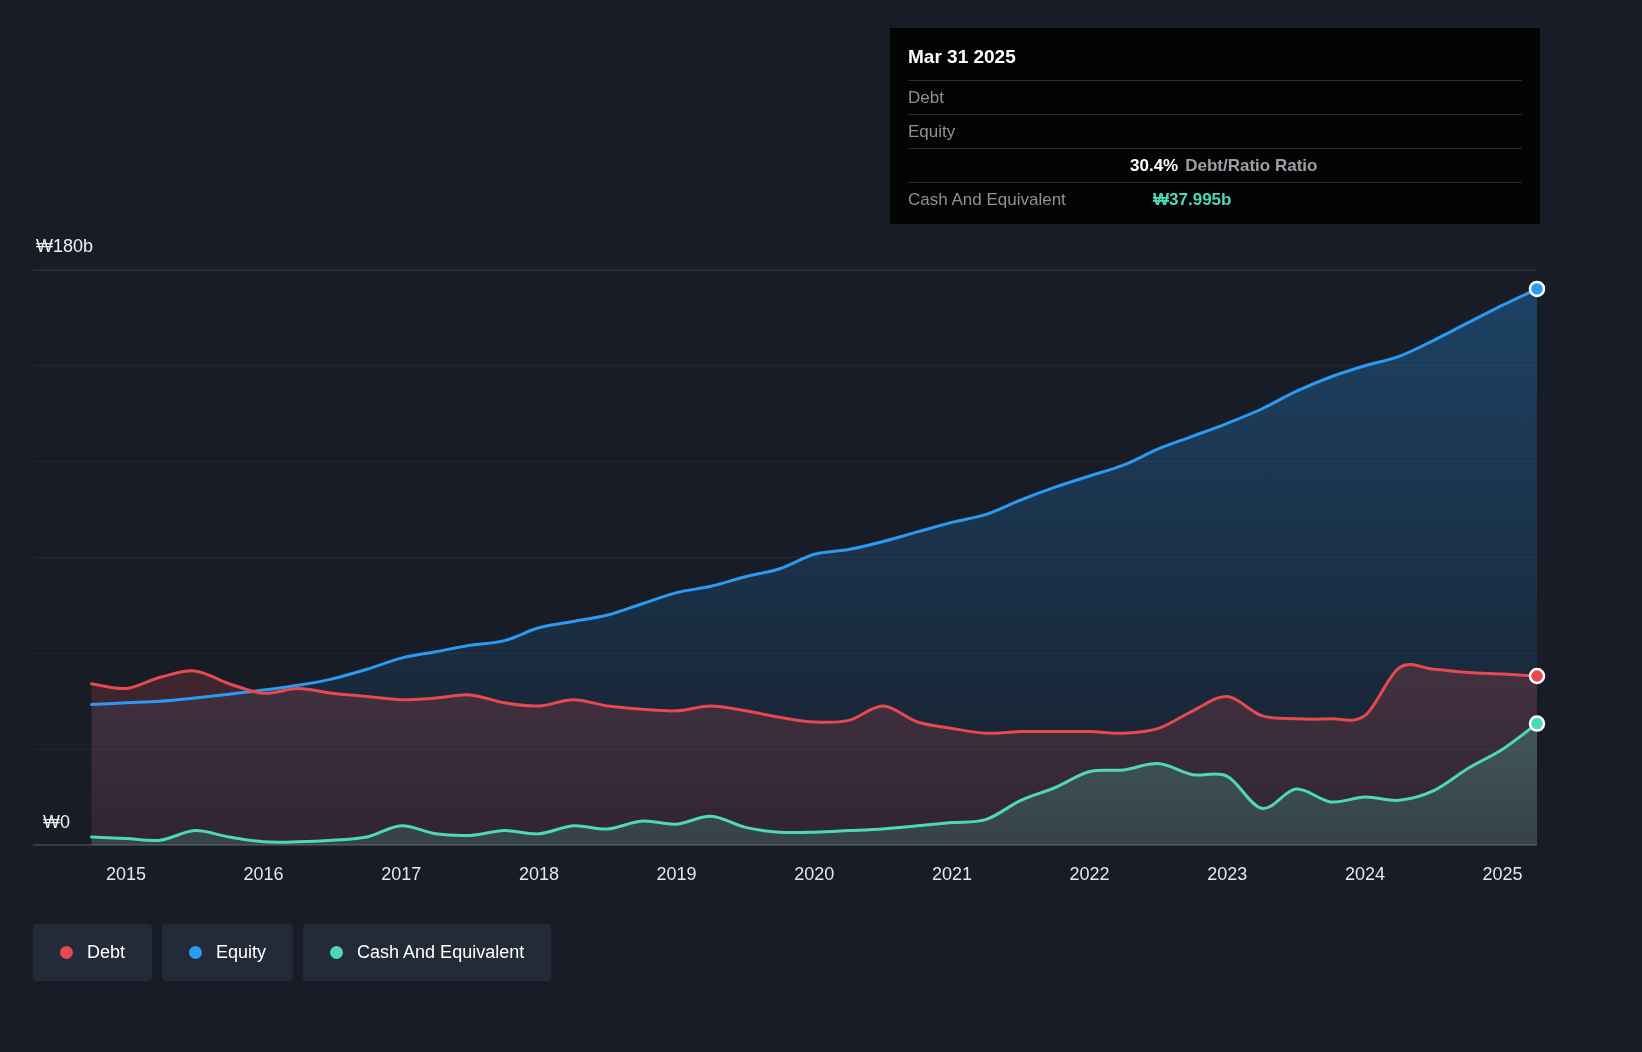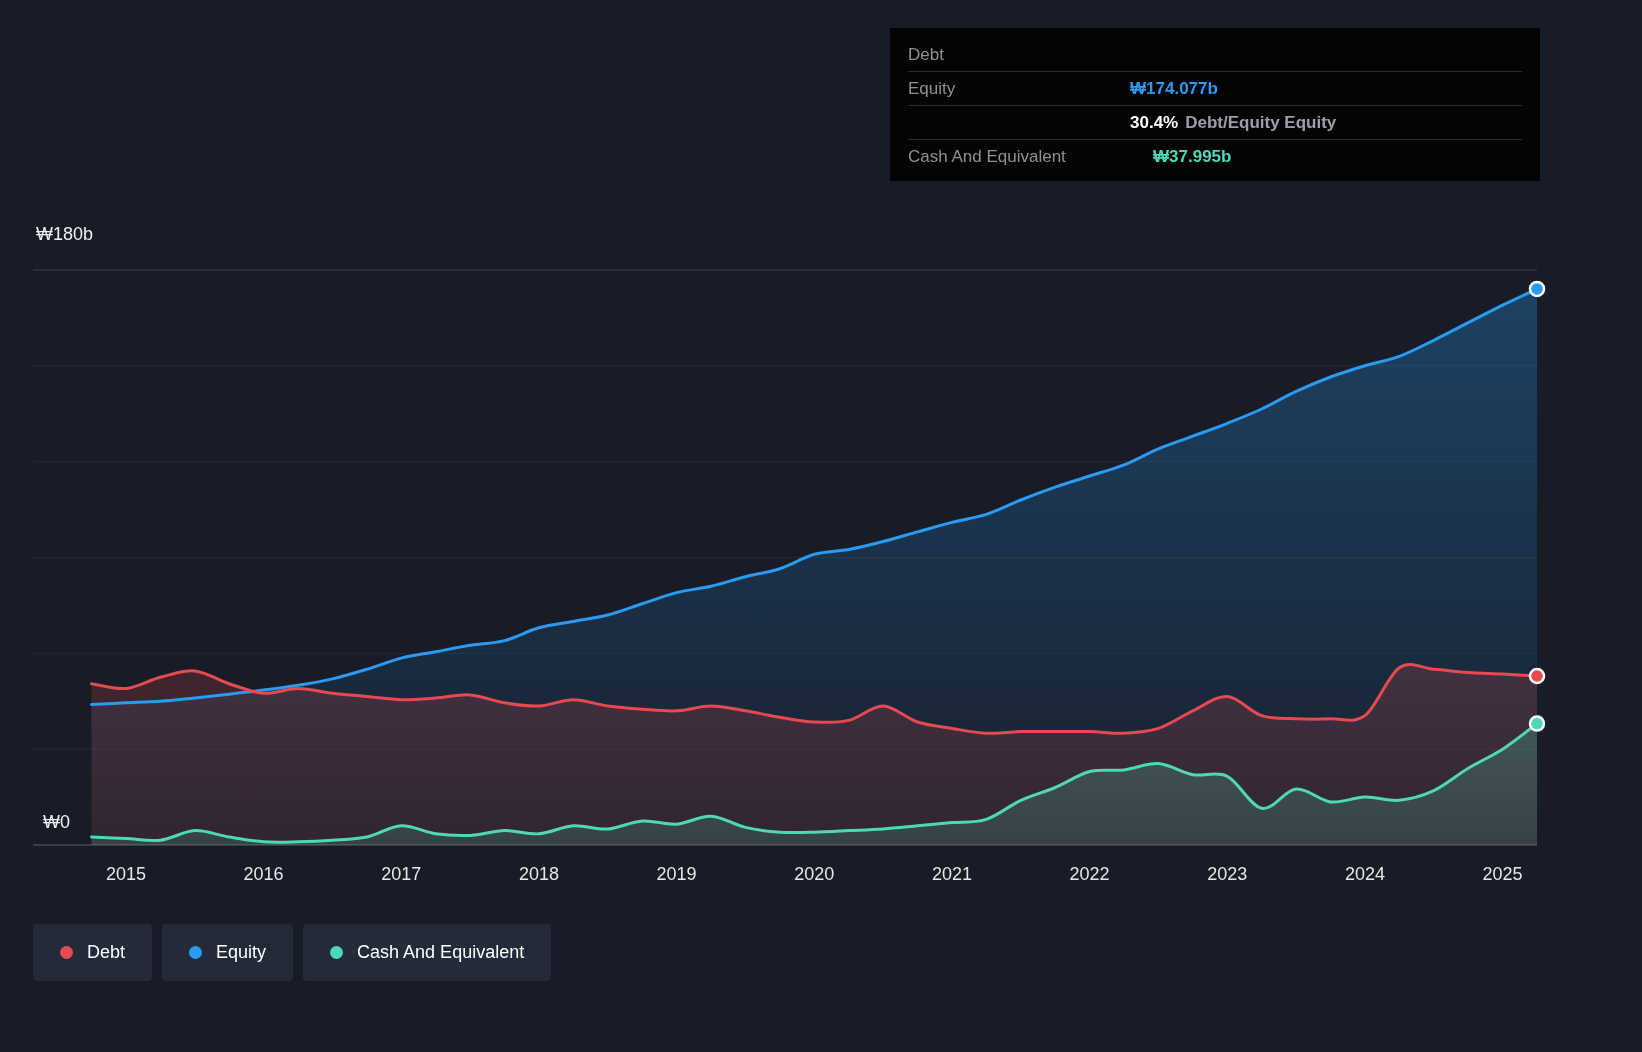--- a/index.html
+++ b/index.html
@@ -85,6 +85,7 @@
 <div class="y-label y-bottom">₩0</div>
 
 <div class="tooltip">
+  <div class="tt-title">Mar 31 2025</div>
   <div id="tt-rows">
       <div class="tt-row">
         <span class="tt-label">Debt</span>

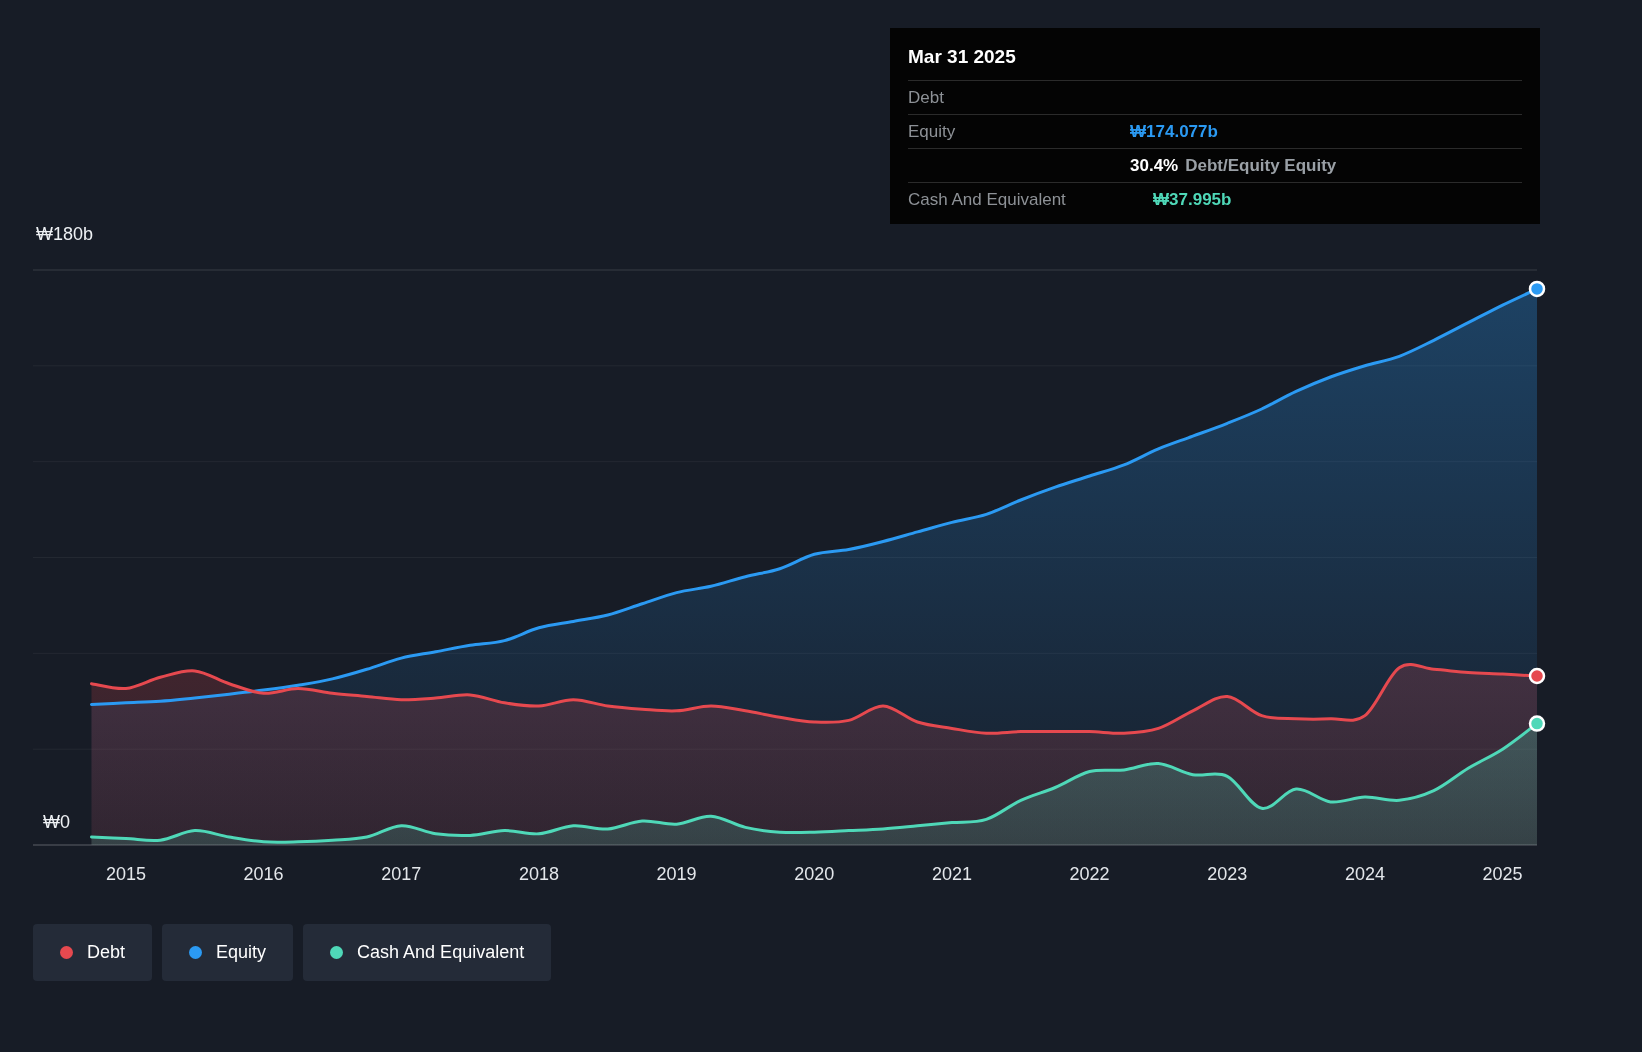--- a/index.html
+++ b/index.html
@@ -92,7 +92,6 @@
       </div>
       <div class="tt-row">
         <span class="tt-label">Equity</span>
-        <span><span class="tt-value" style="color: rgb(43, 154, 243);">₩174.077b</span></span>
       </div>
       <div class="tt-row">
         <span class="tt-label"></span>

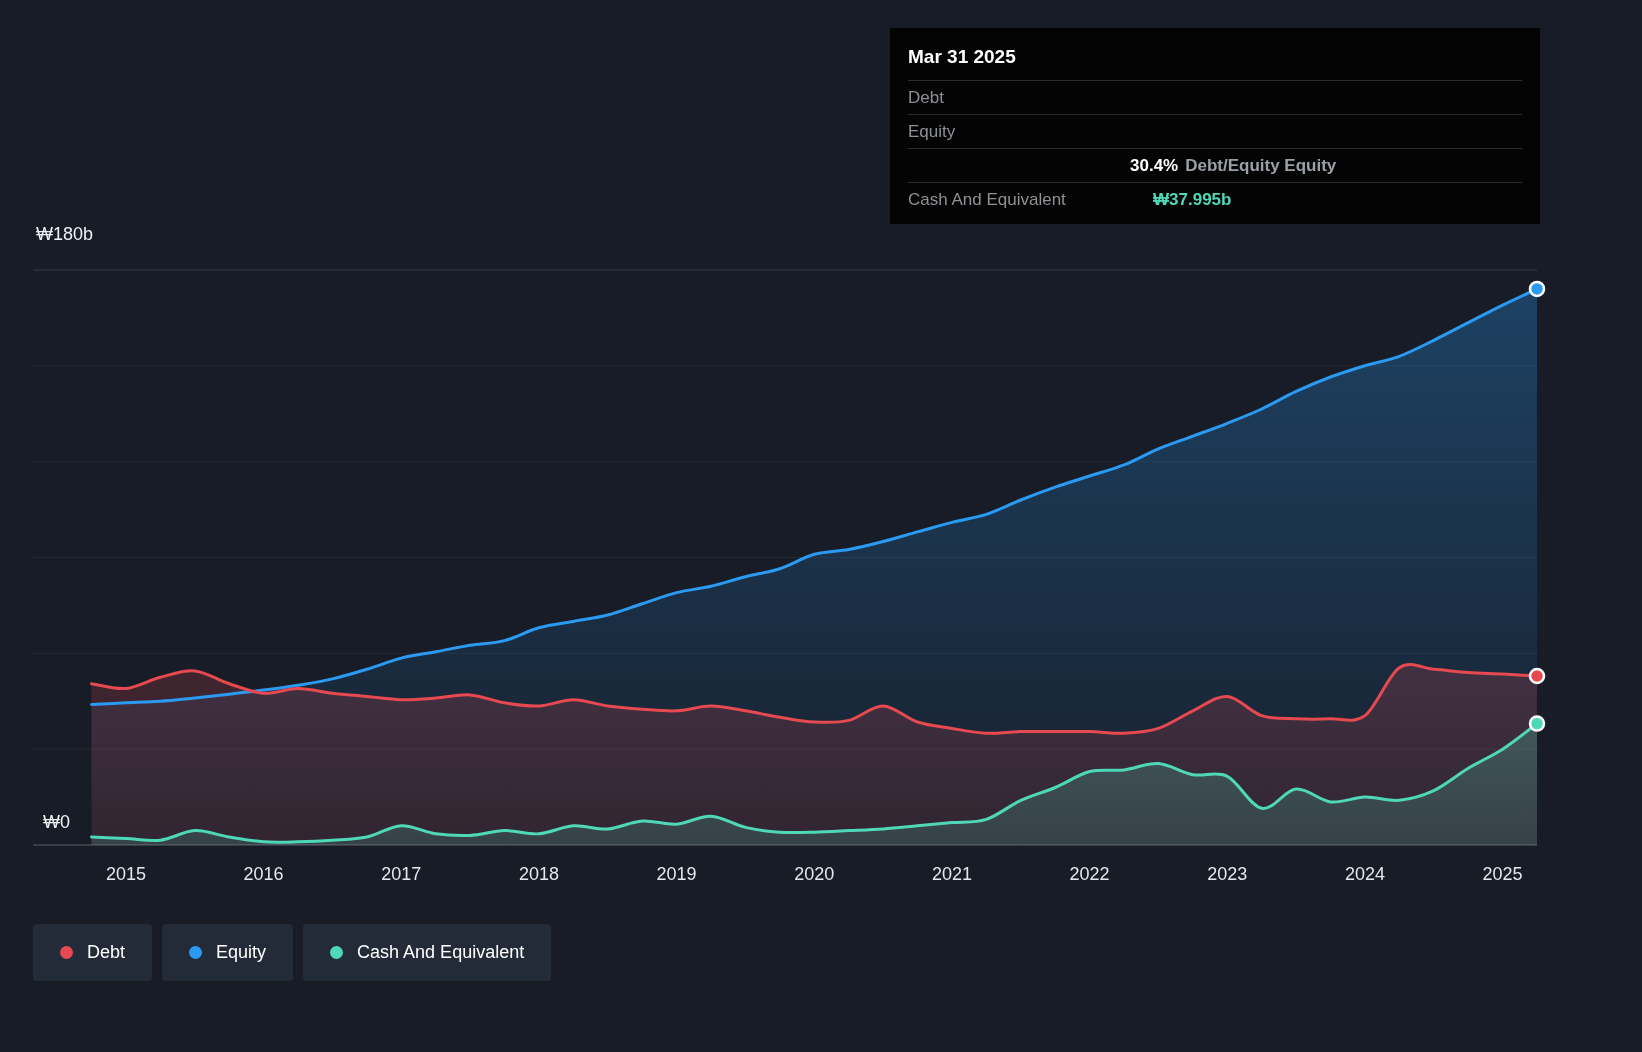--- a/index.html
+++ b/index.html
@@ -95,7 +95,7 @@
       </div>
       <div class="tt-row">
         <span class="tt-label"></span>
-        <span><span class="tt-value" style="color: rgb(255, 255, 255);">30.4%</span><span class="tt-suffix">Debt/Equity Equity</span></span>
+        <span><span class="tt-value" style="color: rgb(255, 255, 255);">30.4%</span><span class="tt-suffix">Debt/Ratio Ratio</span></span>
       </div>
       <div class="tt-row">
         <span class="tt-label">Cash And Equivalent</span>

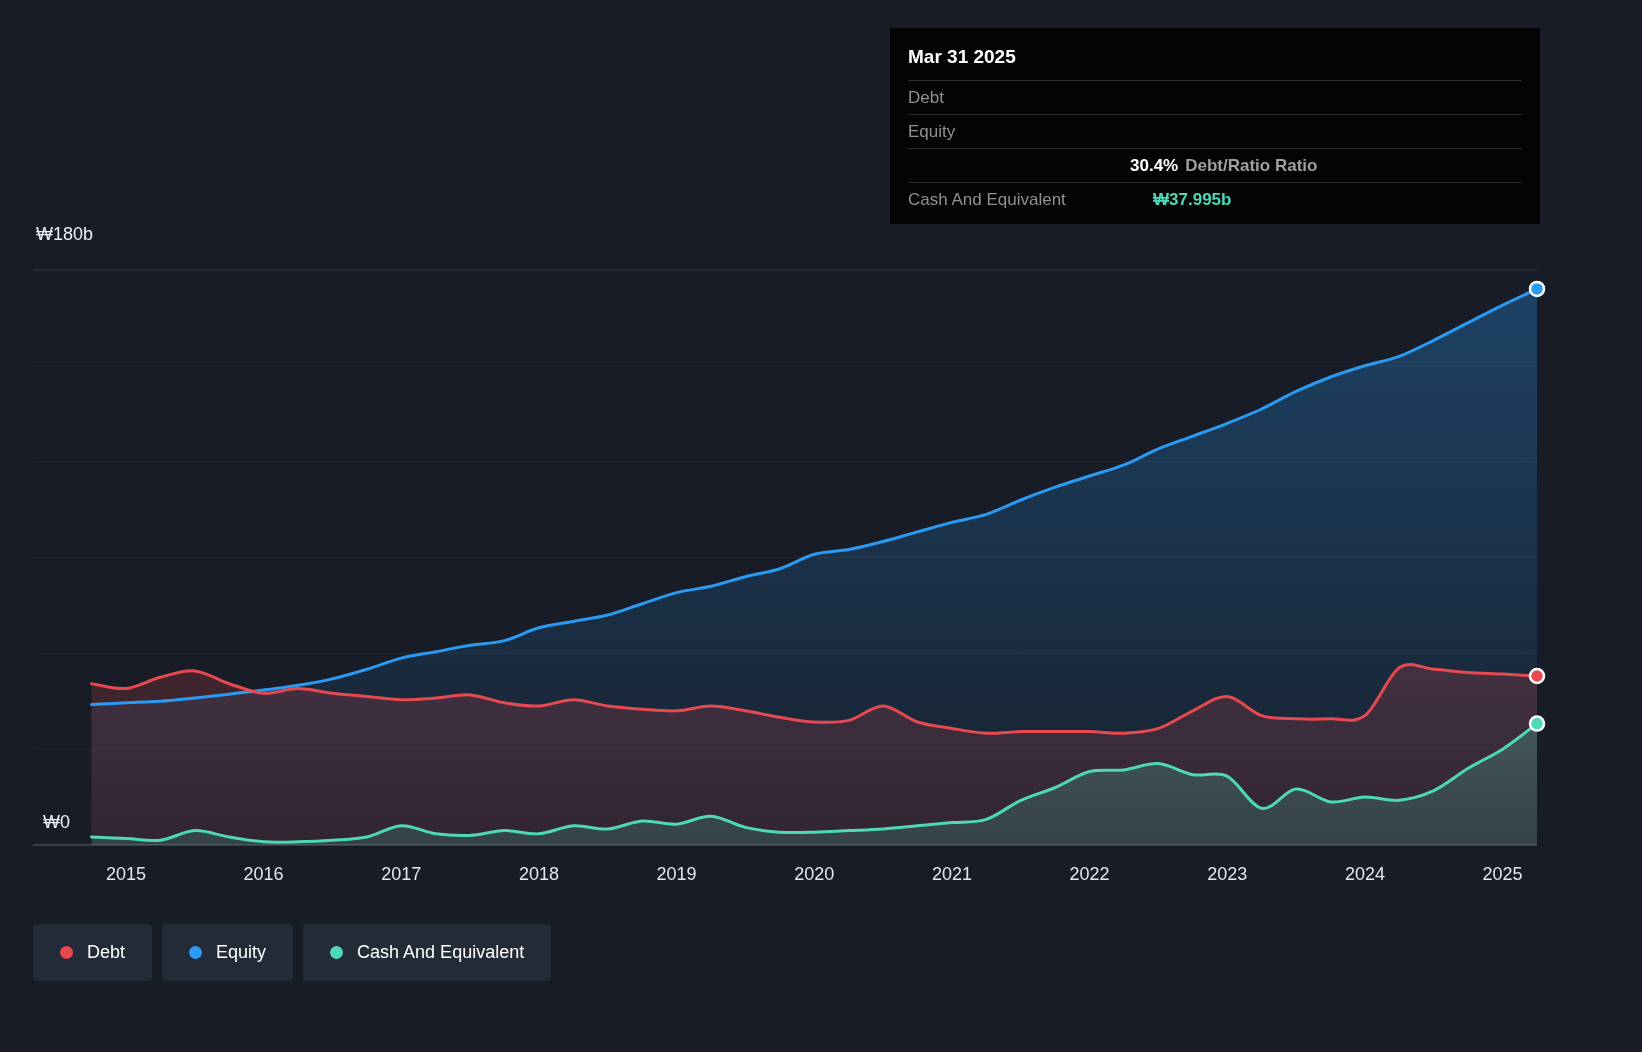--- a/index.html
+++ b/index.html
@@ -10,7 +10,7 @@
   }
   #chart-svg{position:absolute;left:0;top:0;pointer-events:none;}
   .y-label{position:absolute;color:#eef1f4;font-size:18px;font-weight:400;}
-  .y-top{left:36px;top:224px;}
+  .y-top{left:36px;top:236px;}
   .y-bottom{left:43px;top:812px;}
 
   

